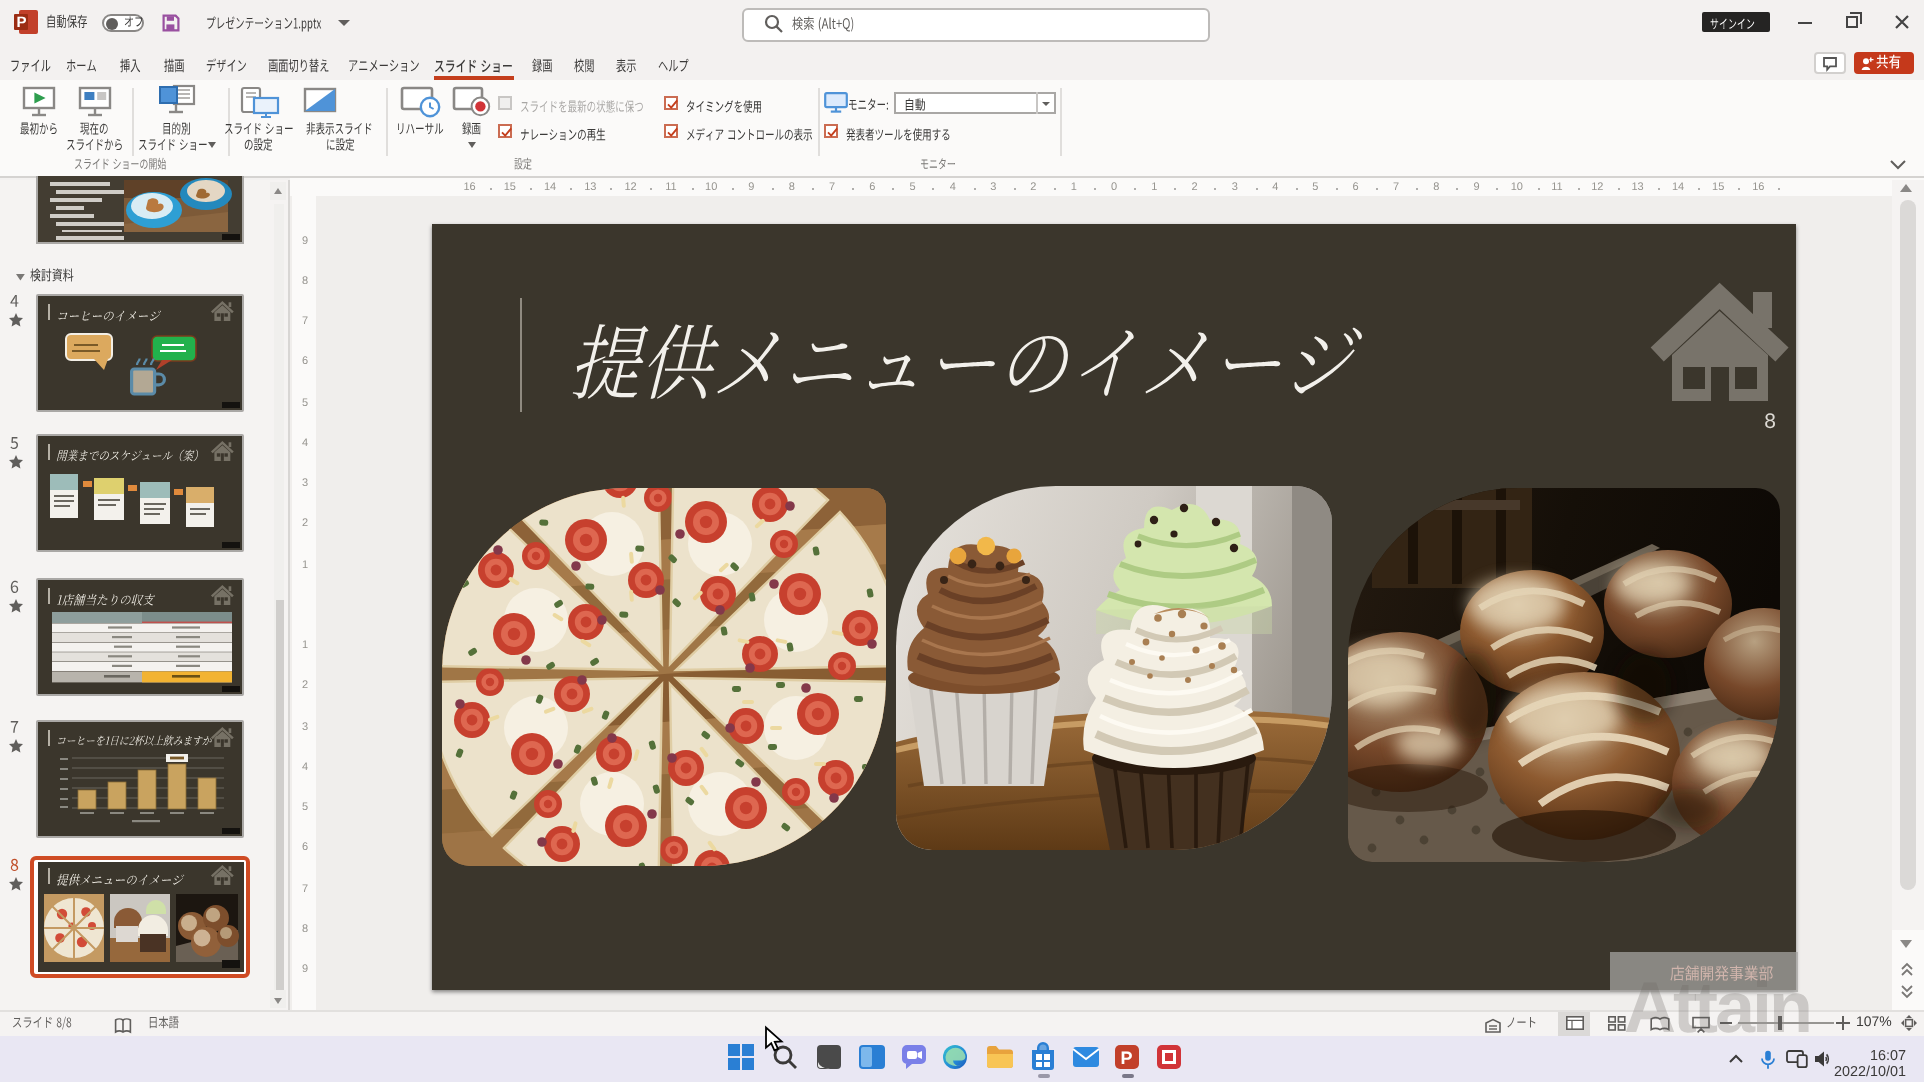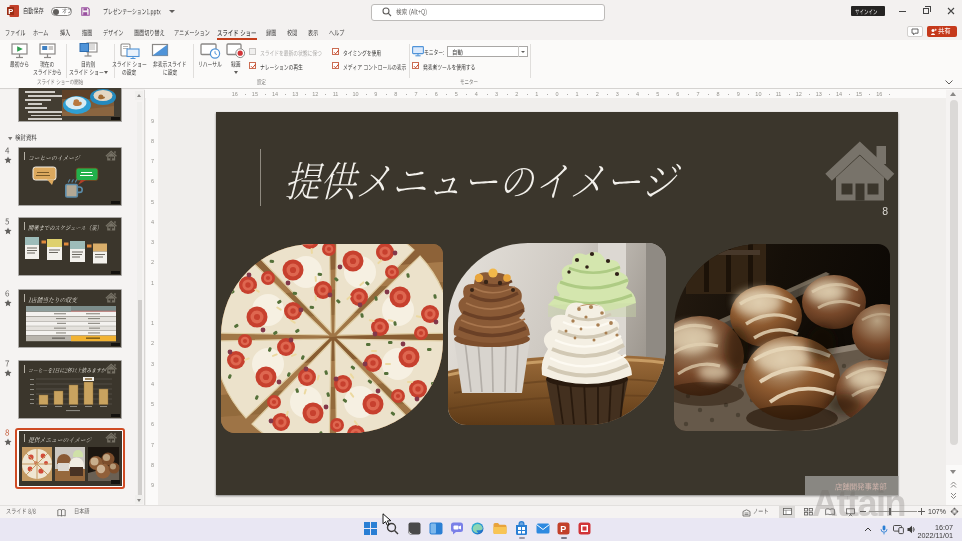--- a/index.html
+++ b/index.html
@@ -1183,7 +1183,7 @@
     <path d="M6.3 2.2a3.5 3.5 0 0 1 0 4.6M5.9 3.5a1.7 1.7 0 0 1 0 2" stroke="#3b3a39" stroke-width="0.8" fill="none"></path>
   </svg>
 <span class="lat" style="left:903px;top:522.5px;width:50px;text-align:right;font-size:7.2px;color:#3b3a39">16:07</span>
-<span class="lat" style="left:903px;top:531px;width:50px;text-align:right;font-size:7.2px;color:#3b3a39">2022/11/01</span>
+<span class="lat" style="left:903px;top:531px;width:50px;text-align:right;font-size:7.2px;color:#3b3a39">2022/10/01</span>
 <svg class="t" style="left:382px;top:513px" width="10" height="14" viewBox="0 0 10 14">
     <path d="M1 0.8L1 10.8L3.6 8.6L5.2 12.2L7 11.4L5.4 7.9L8.8 7.7z" fill="#fff" stroke="#000" stroke-width="0.9"></path>
   </svg>

